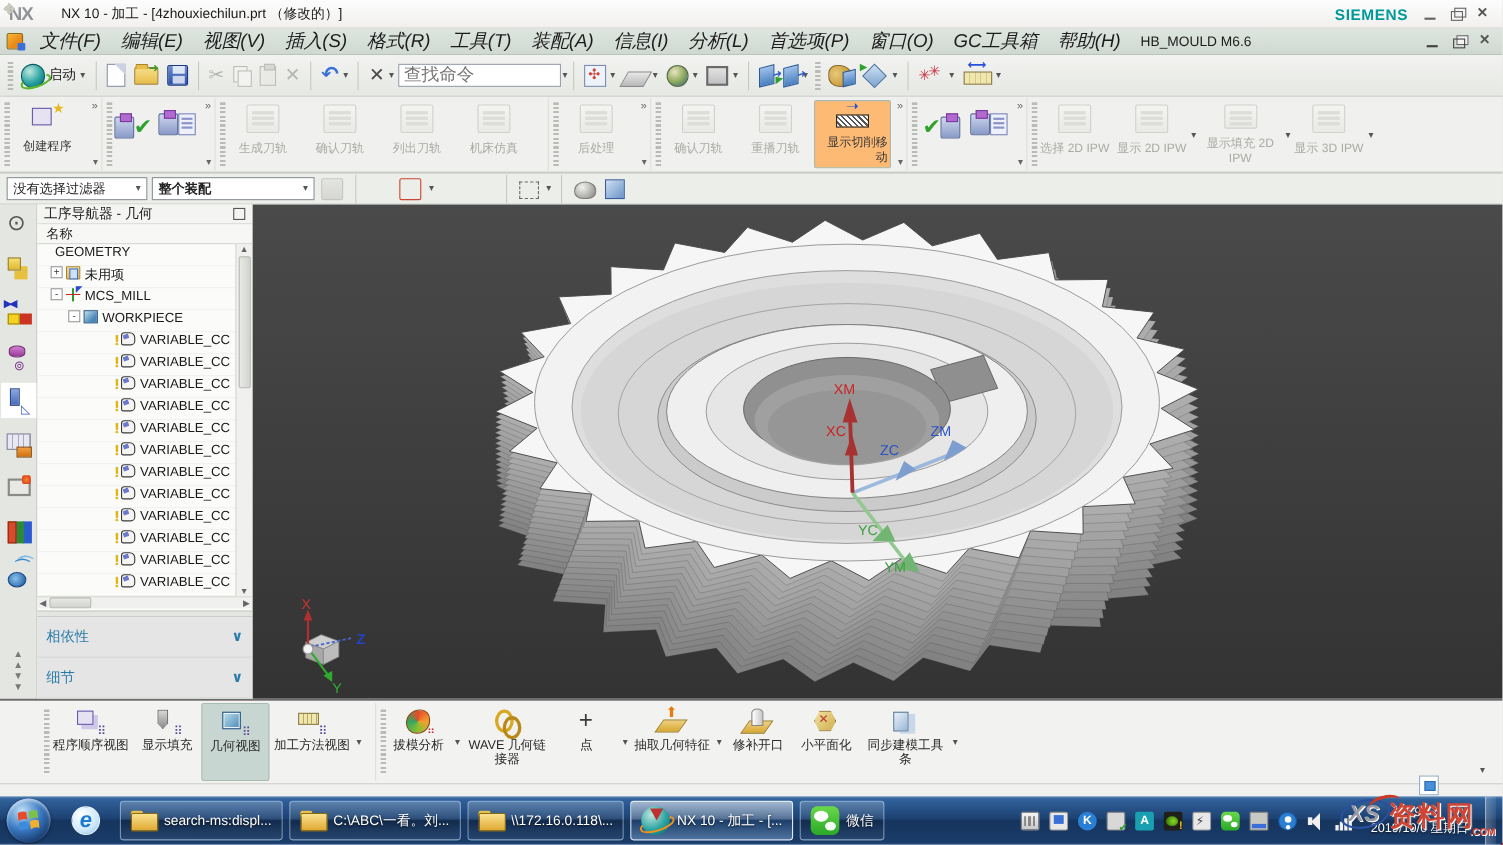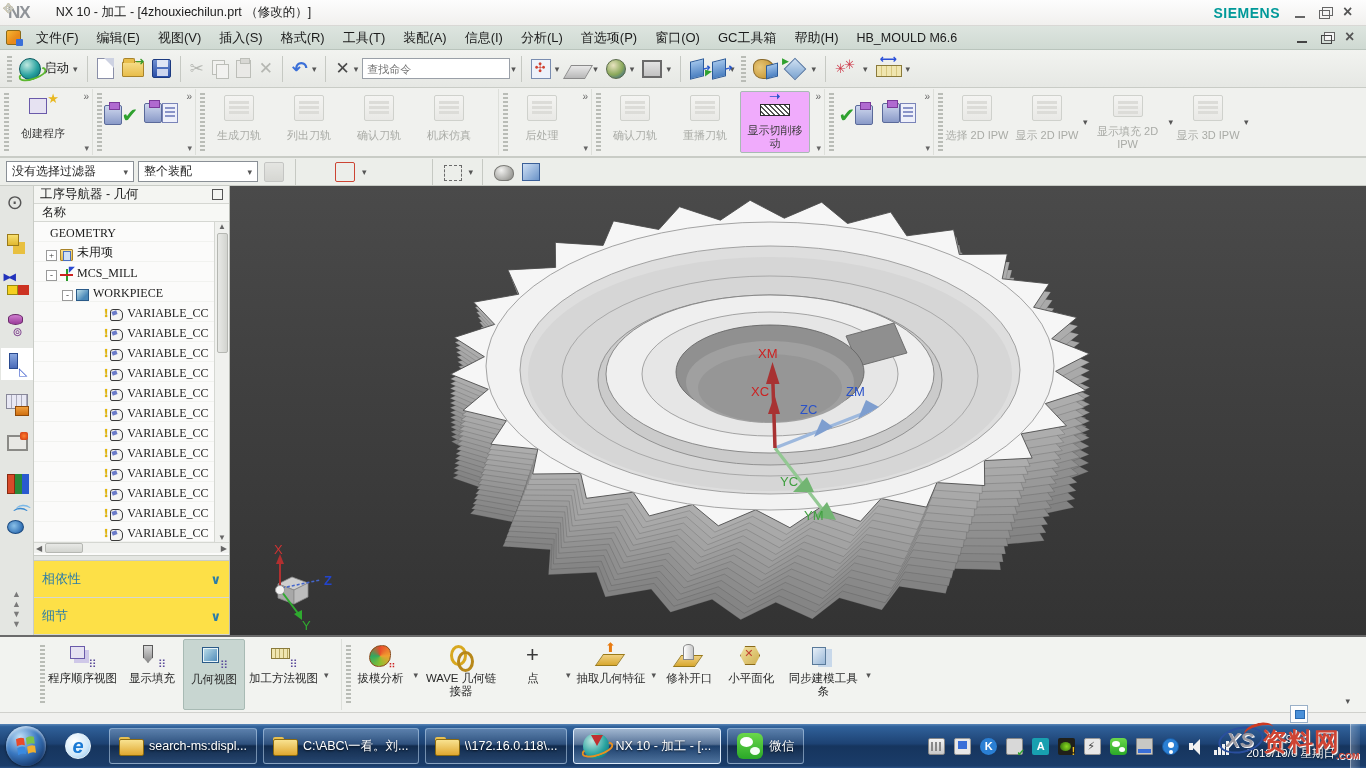--- a/index.html
+++ b/index.html
@@ -23,7 +23,7 @@
   .menubar { height:24px; background:linear-gradient(#dde5df,#cfd9d2); display:flex; align-items:center; padding:0 4px; border-bottom:1px solid #b9c4bc; }
   .menu-doc-icon { width:15px; height:15px; margin:0 6px 0 2px; background:linear-gradient(135deg,#f7b733,#e88a1a 60%); border:1px solid #8a6a1a; border-radius:2px; position:relative; }
   .menu-doc-icon::after { content:""; position:absolute; right:-3px; bottom:-2px; width:7px; height:7px; background:#3a6fd8; border-radius:1px; }
-  .menu-item { padding:3px 9px; color:#1c1c1c; font-size:13px; cursor:default; }
+  .menu-item { padding:3px 9px; color:#1c1c1c; font-size:17px; cursor:default;font-style:italic; }
   .menu-addon { padding:3px 9px; font-size:12.5px; color:#1c1c1c; }
   .menubar .winctl { margin-left:auto; }
   .menubar .wbtn.min::after, .menubar .wbtn.restore::after { border-color:#444; }

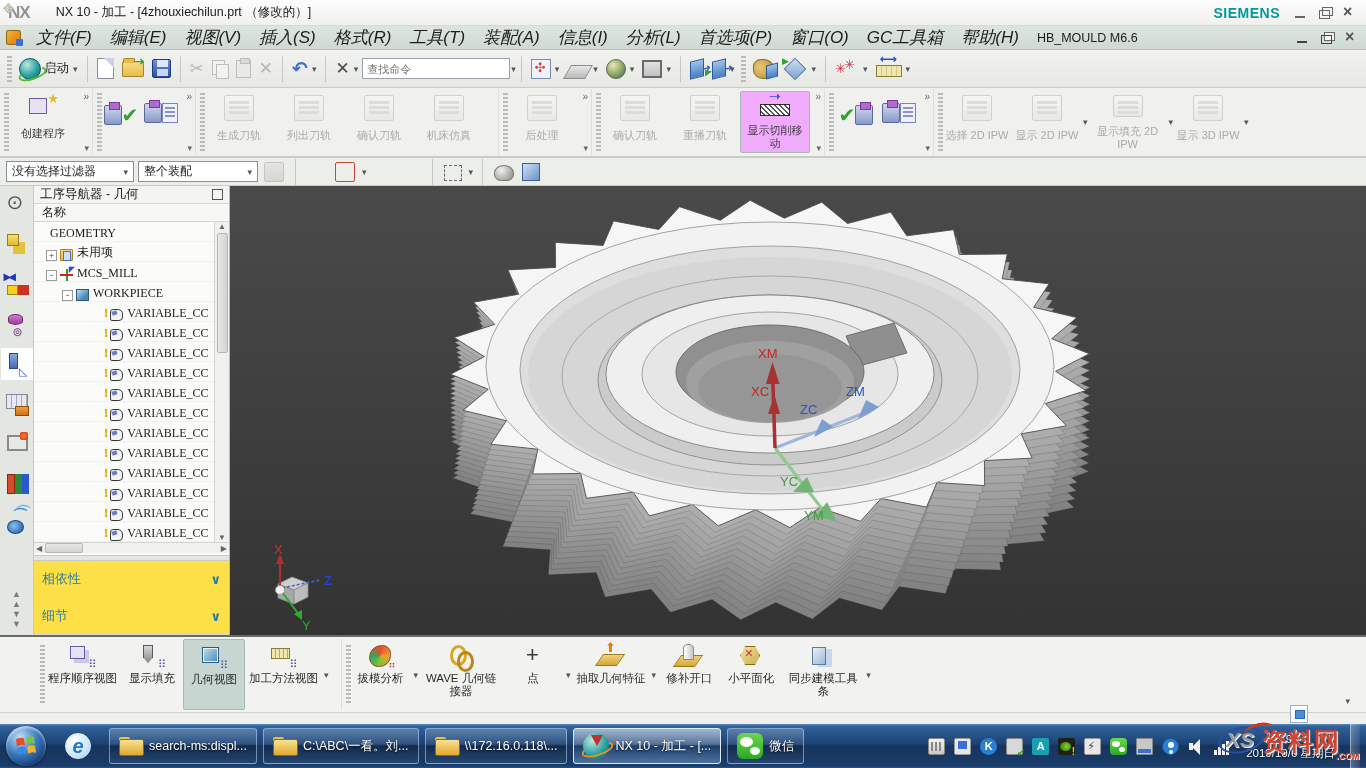--- a/index.html
+++ b/index.html
@@ -56,7 +56,7 @@
   .ic-x { color:#4a4a4a; font-size:17px; font-weight:bold; }
   .ic-x.dis { color:#b5b7b2; }
   .findbox { display:flex; align-items:center; background:#fff; border:1px solid #9aa0a8; width:148px; height:21px; padding:0 4px; }
-  .findbox input { border:none; outline:none; flex:1; font-size:11px; font-family:inherit; color:#777; background:transparent; }
+  .findbox input { border:none; outline:none; flex:1; font-size:16px; font-family:inherit; color:#777; background:transparent; }
   .ic-fit { width:20px; height:20px; border:1px solid #7a8db0; background:#eef2fa; }
   .ic-fit::after { content:"✣"; position:absolute; left:3px; top:0px; color:#d04030; font-size:13px; }
   .ic-face { width:22px; height:14px; background:linear-gradient(#e8e8e8,#b8b8b8); border:1px solid #8a8a8a; transform:skewX(-30deg); margin-top:6px; }

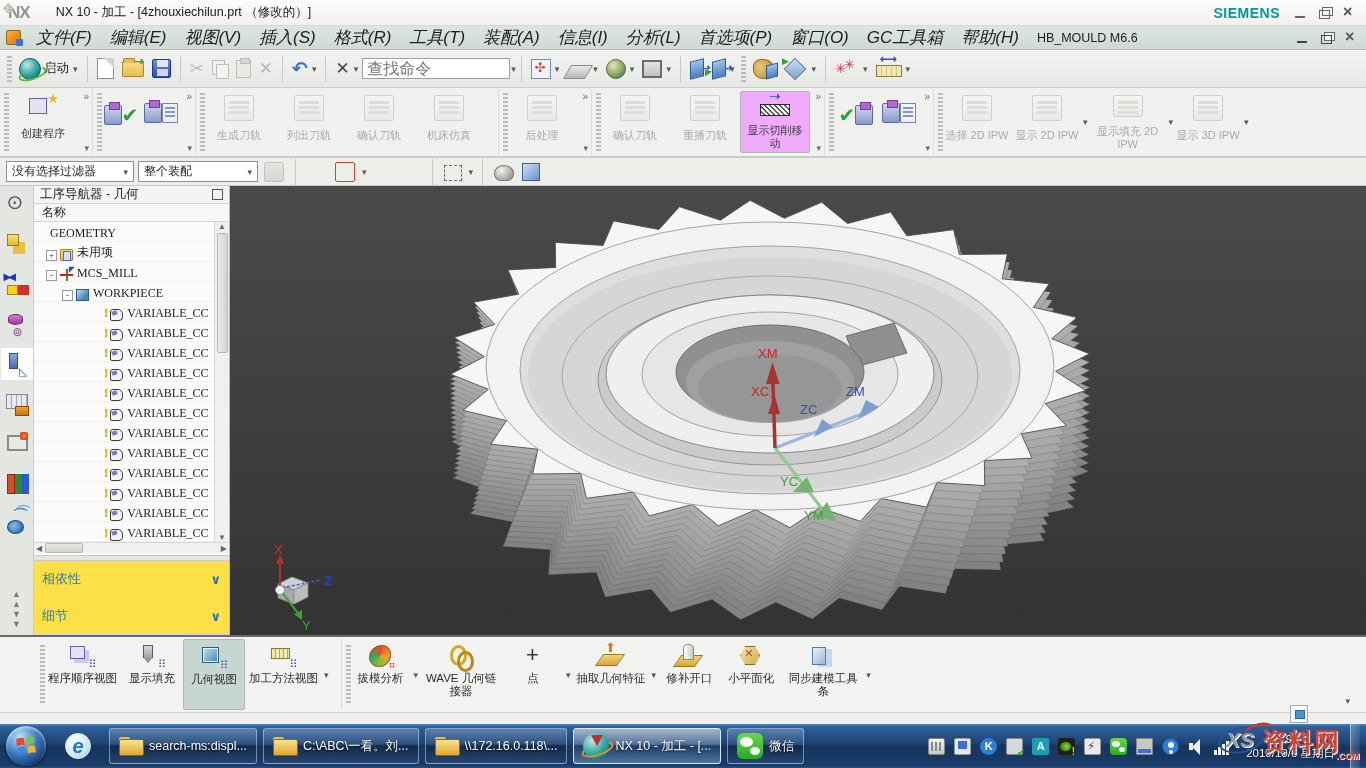--- a/index.html
+++ b/index.html
@@ -430,11 +430,11 @@
       </div>
     <div class="rbtn disabled">
         <span class="ic ghost rbig"></span>
+        <span class="rlabel">确认刀轨</span>
+      </div>
+    <div class="rbtn disabled">
+        <span class="ic ghost rbig"></span>
         <span class="rlabel">列出刀轨</span>
-      </div>
-    <div class="rbtn disabled">
-        <span class="ic ghost rbig"></span>
-        <span class="rlabel">确认刀轨</span>
       </div>
     <div class="rbtn disabled">
         <span class="ic ghost rbig"></span>

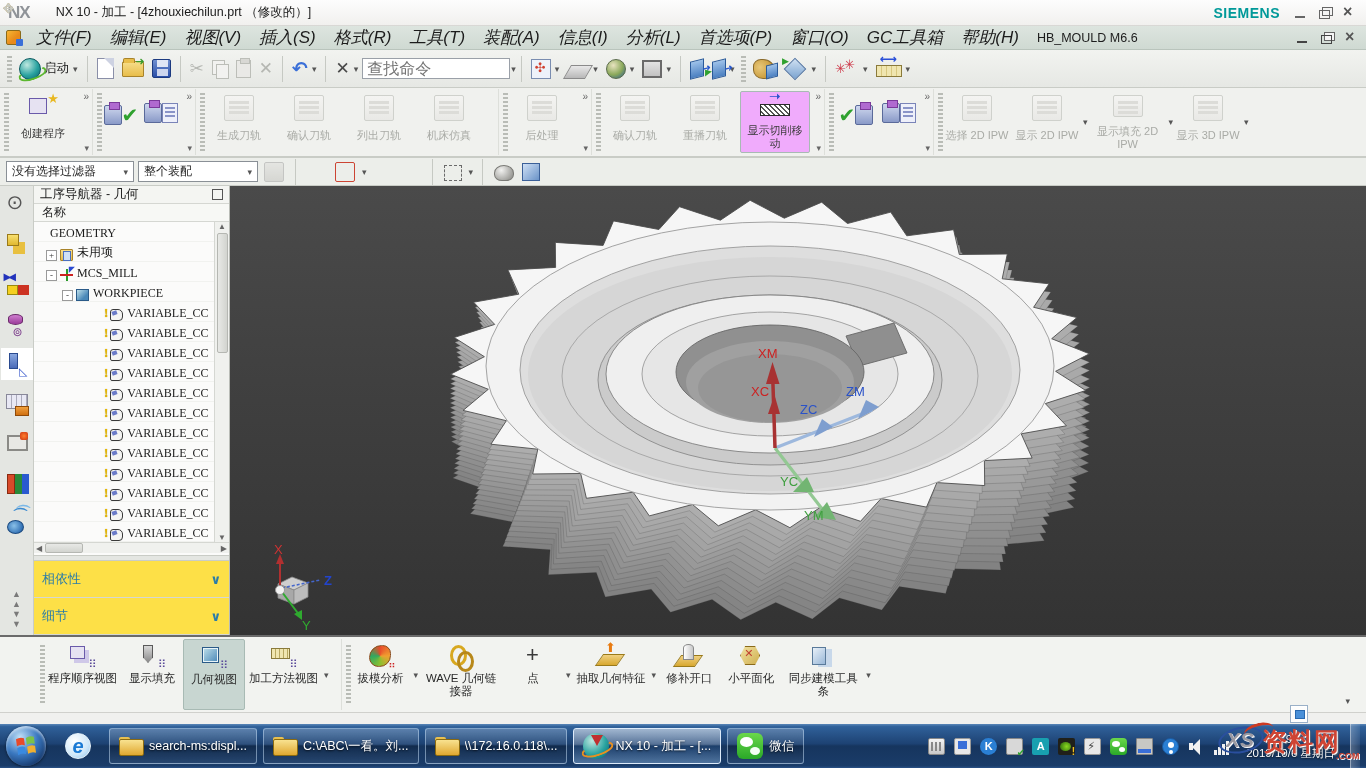--- a/index.html
+++ b/index.html
@@ -85,7 +85,7 @@
   .rbtn { width:70px; display:flex; flex-direction:column; align-items:center; justify-content:flex-start; padding:4px 2px 2px; border-radius:2px; text-align:center; cursor:pointer; }
   .rbtn .rlabel { font-size:11px; line-height:13px; margin-top:8px; color:#3a3a3a; }
   .rbtn.disabled .rlabel { color:#a9aba6; }
-  .rbtn.active { background:#f0abfc; border:1px solid #a8bab4; }
+  .rbtn.active { background:#fdba74; border:1px solid #a8bab4;text-align:right; }
   .rbig { width:30px; height:26px; }
   .ghost { border:1.5px solid #cfd1cc; background:linear-gradient(#f4f4f2,#e9e9e6); border-radius:2px; }
   .ghost::after { content:""; position:absolute; left:4px; top:5px; right:4px; height:3px; background:#dcdcd8; box-shadow:0 5px 0 #dcdcd8, 0 10px 0 #dcdcd8; }

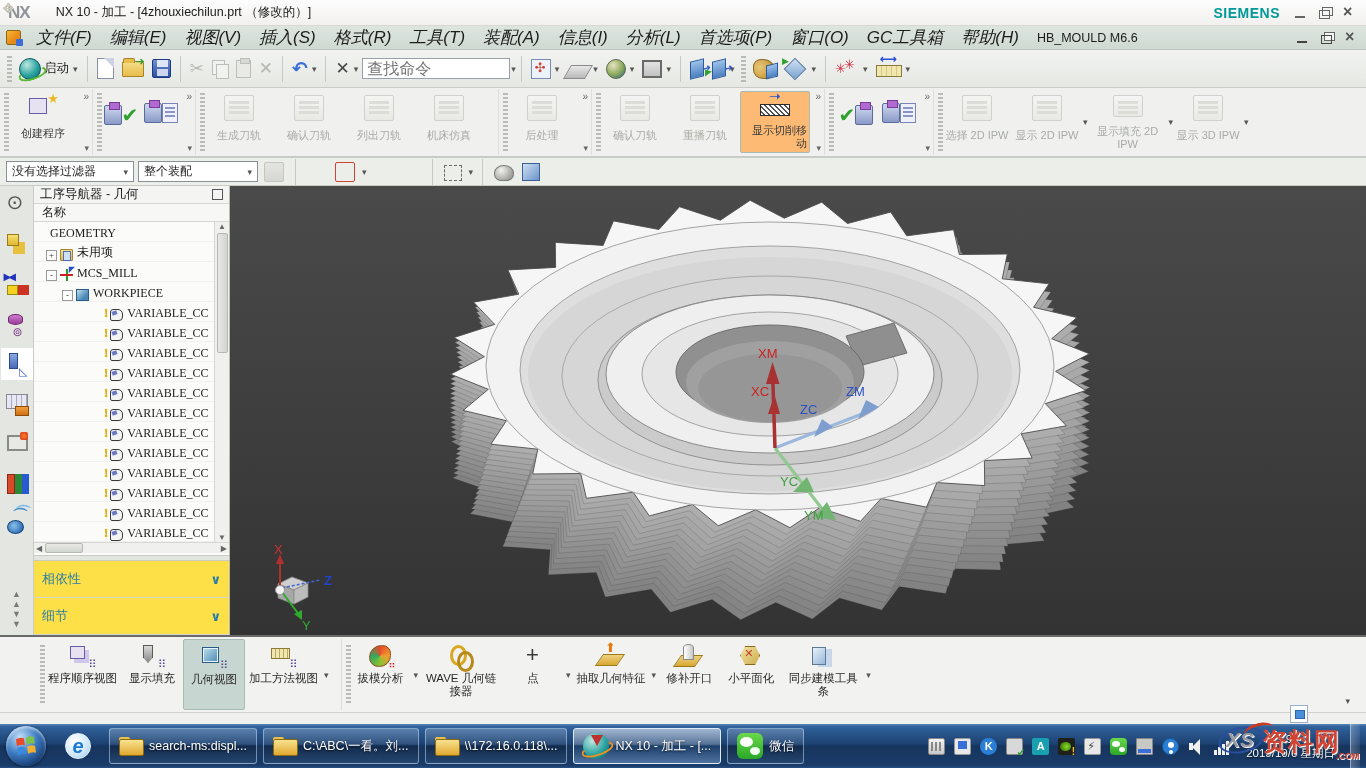--- a/index.html
+++ b/index.html
@@ -103,7 +103,7 @@
   
   .selbar { height:28px; background:#eceeea; display:flex; align-items:center; padding:0 6px; border-bottom:1px solid #c9ccc6; gap:4px; }
   .dropdown { height:21px; background:#fff; border:1px solid #8a9096; display:flex; align-items:center; justify-content:space-between; padding:0 5px; font-size:12px; cursor:pointer; }
-  .dd-filter { width:128px; } .dd-scope { width:120px; }
+  .dd-filter { width:128px; } .dd-scope { width:148px;font-weight:bold; }
   .sel-ic { width:20px; height:20px; margin:0 2px; }
   .si-asm { background:linear-gradient(#e0e0dd,#c8c8c4); border:1px solid #aaa; border-radius:2px; opacity:.6; }
   .si-snap { border-radius:2px; }

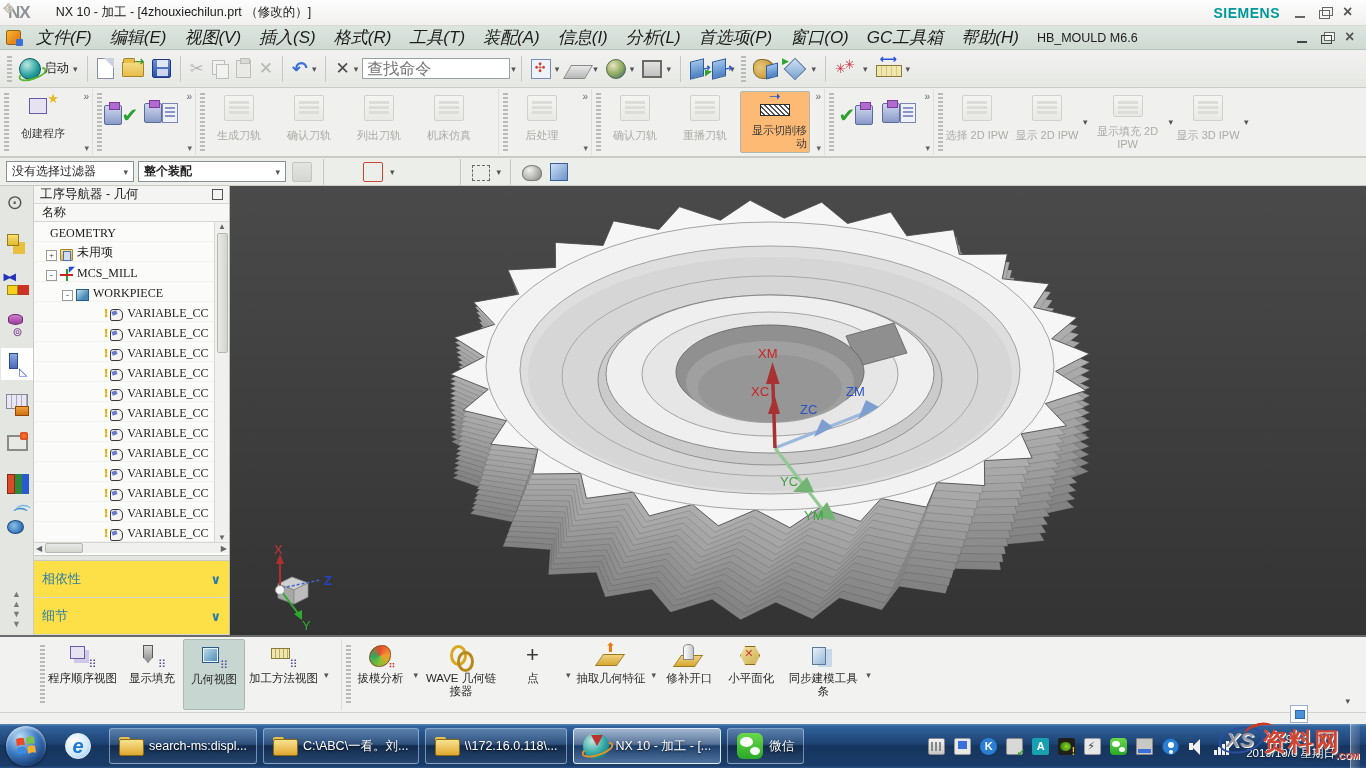--- a/index.html
+++ b/index.html
@@ -144,7 +144,7 @@
   .nav-colhead { height:20px; display:flex; align-items:center; padding:0 8px; font-size:12px; border-bottom:1px solid #d5d7d2; background:#f7f8f5; }
   .tree-wrap { position:relative; flex:0 0 320px; display:flex; }
   .tree { flex:1; overflow:hidden; }
-  .trow { height:20px; display:flex; align-items:flex-end; font-size:12px; white-space:nowrap; border-bottom:1px solid #f1f2ef; cursor:default;font-family:Liberation Serif, serif; }
+  .trow { height:20px; display:flex; align-items:flex-start; font-size:12px; white-space:nowrap; border-bottom:1px solid #f1f2ef; cursor:default; }
   .texp { width:11px; height:11px; border:1px solid #9a9a9a; background:#fff; font-size:9px; line-height:9px; text-align:center; color:#333; margin-right:3px; flex:none; }
   .texp.none { visibility:hidden; }
   .texcl { display:none; color:#e8b800; font-weight:900; font-size:13px; margin-right:2px; text-shadow:0 0 1px #a88a00; }

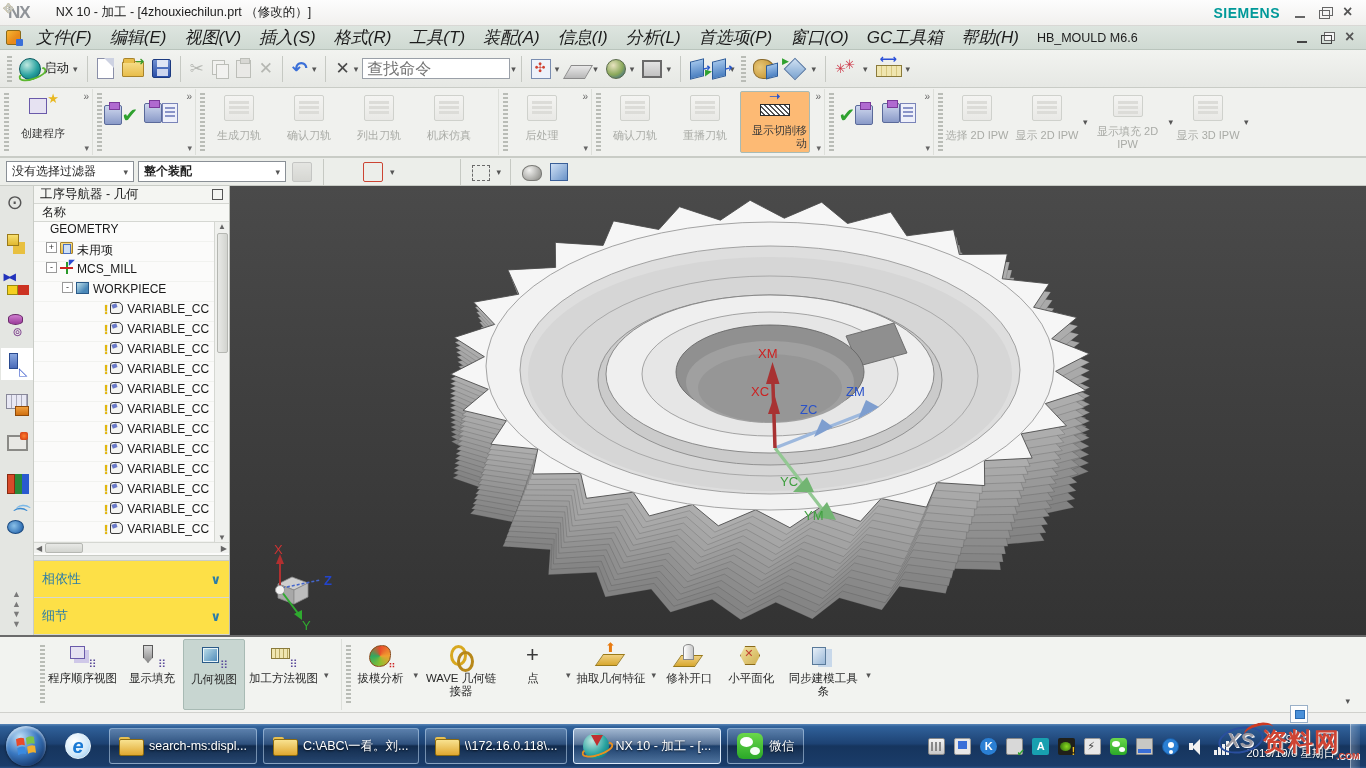--- a/index.html
+++ b/index.html
@@ -163,7 +163,7 @@
   .hscroll { height:15px; background:#f0f1ee; border-top:1px solid #d5d7d2; display:flex; align-items:center; font-size:8px; color:#666; padding:0 2px; }
   .hthumb { width:38px; height:10px; background:linear-gradient(#e8e9e6,#d2d4cf); border:1px solid #b5b7b2; border-radius:2px; margin:0 3px; }
   .nav-sectiongap { height:8px; background:#e4e6e2; border-top:1px solid #c9ccc6; border-bottom:1px solid #c9ccc6; margin-top:2px; }
-  .nav-section { height:26px; display:flex; align-items:center; justify-content:space-between; padding:18px 8px; font-size:13px; color:#2a7ca8; border-bottom:1px solid #d5d7d2; cursor:pointer; background:#fde047; }
+  .nav-section { height:26px; display:flex; align-items:center; justify-content:space-between; padding:18px 8px; font-size:13px; color:#2a7ca8; border-bottom:1px solid #d5d7d2; cursor:pointer; background:#e5e5e5; }
   .nav-section .chev { color:#2a7ca8; font-size:13px; font-weight:bold; }
 
   

